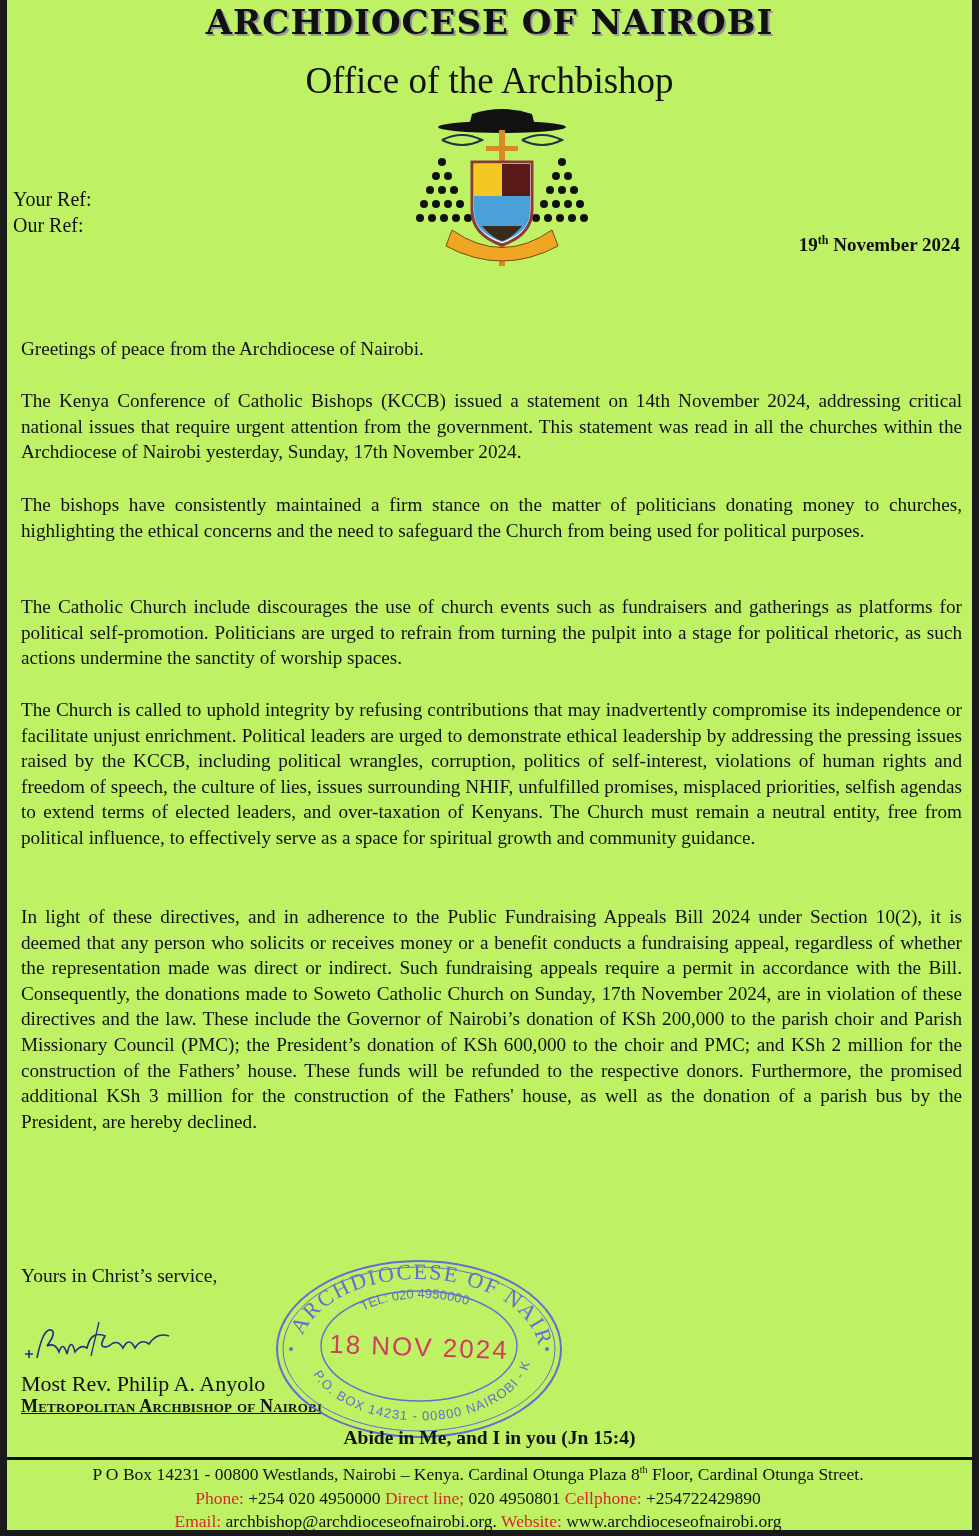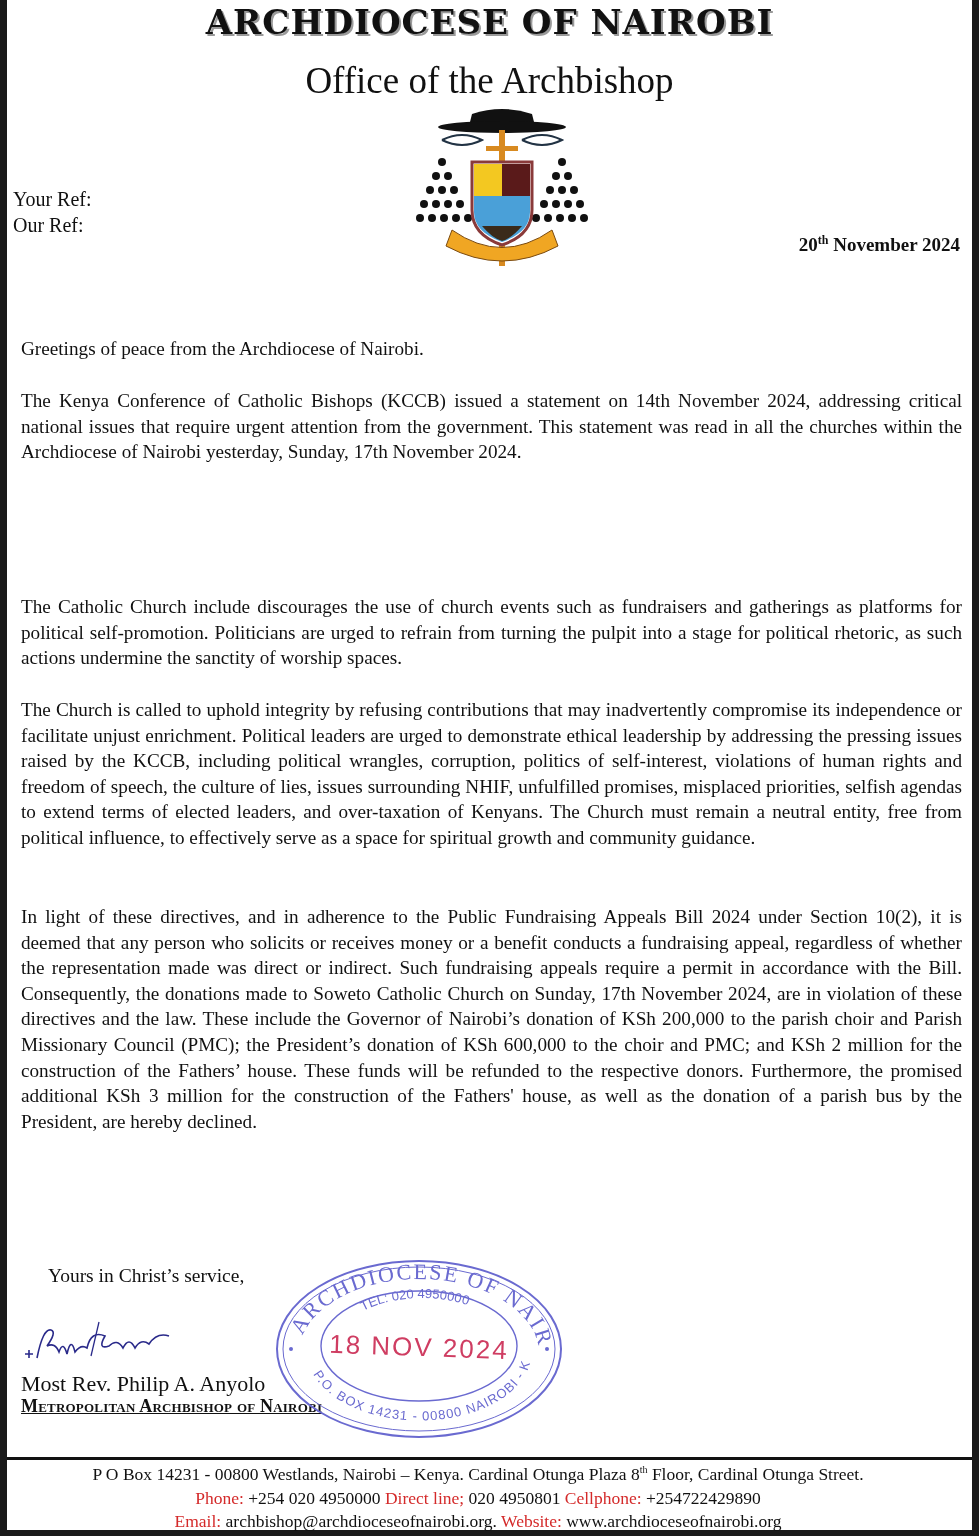--- a/index.html
+++ b/index.html
@@ -11,7 +11,7 @@
     }
     .page {
       position: absolute; left: 7px; top: 0; width: 965px; height: 1530px;
-      background: #ffffff;
+      background: #bef264;
     }
     .head-title {
       position: absolute; left: 0; width: 965px; top: 2px; text-align: center;

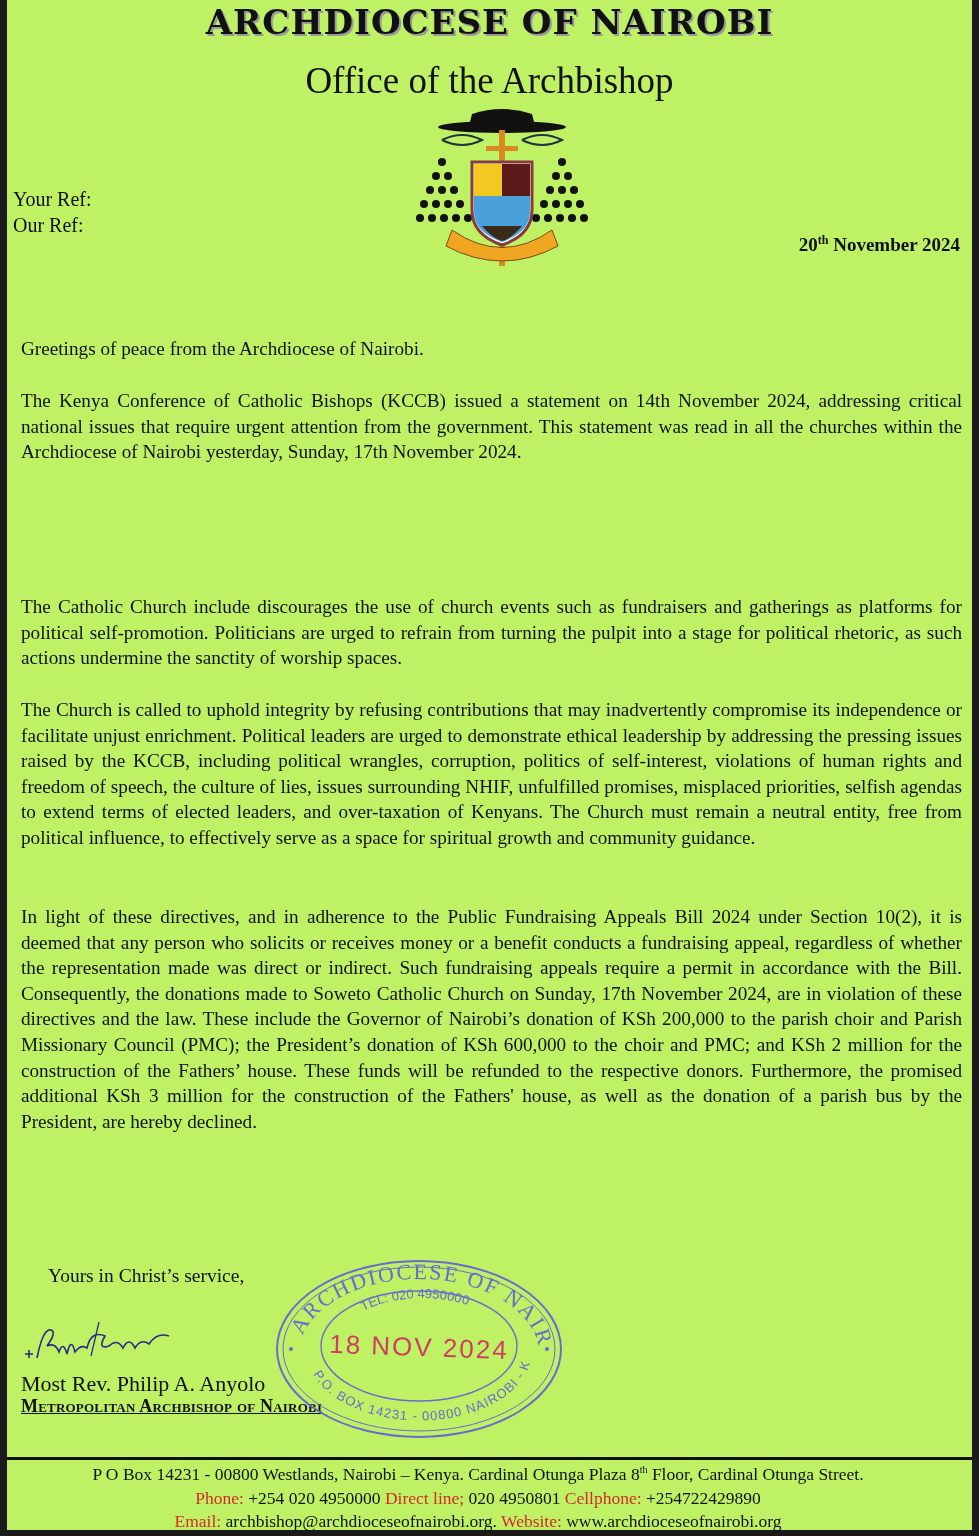--- a/index.html
+++ b/index.html
@@ -124,7 +124,7 @@
   <div class="ref" style="top:188px">Your Ref:</div>
   <div class="ref" style="top:214px">Our Ref:</div>
 
-  <div class="date"><span>20</span><sup>th</sup><span> November 2024</span></div>
+  <div class="date"><span>19</span><sup>th</sup><span> November 2024</span></div>
 
 
   <div class="para" style="top:336px">Greetings of peace from the Archdiocese of Nairobi.</div>

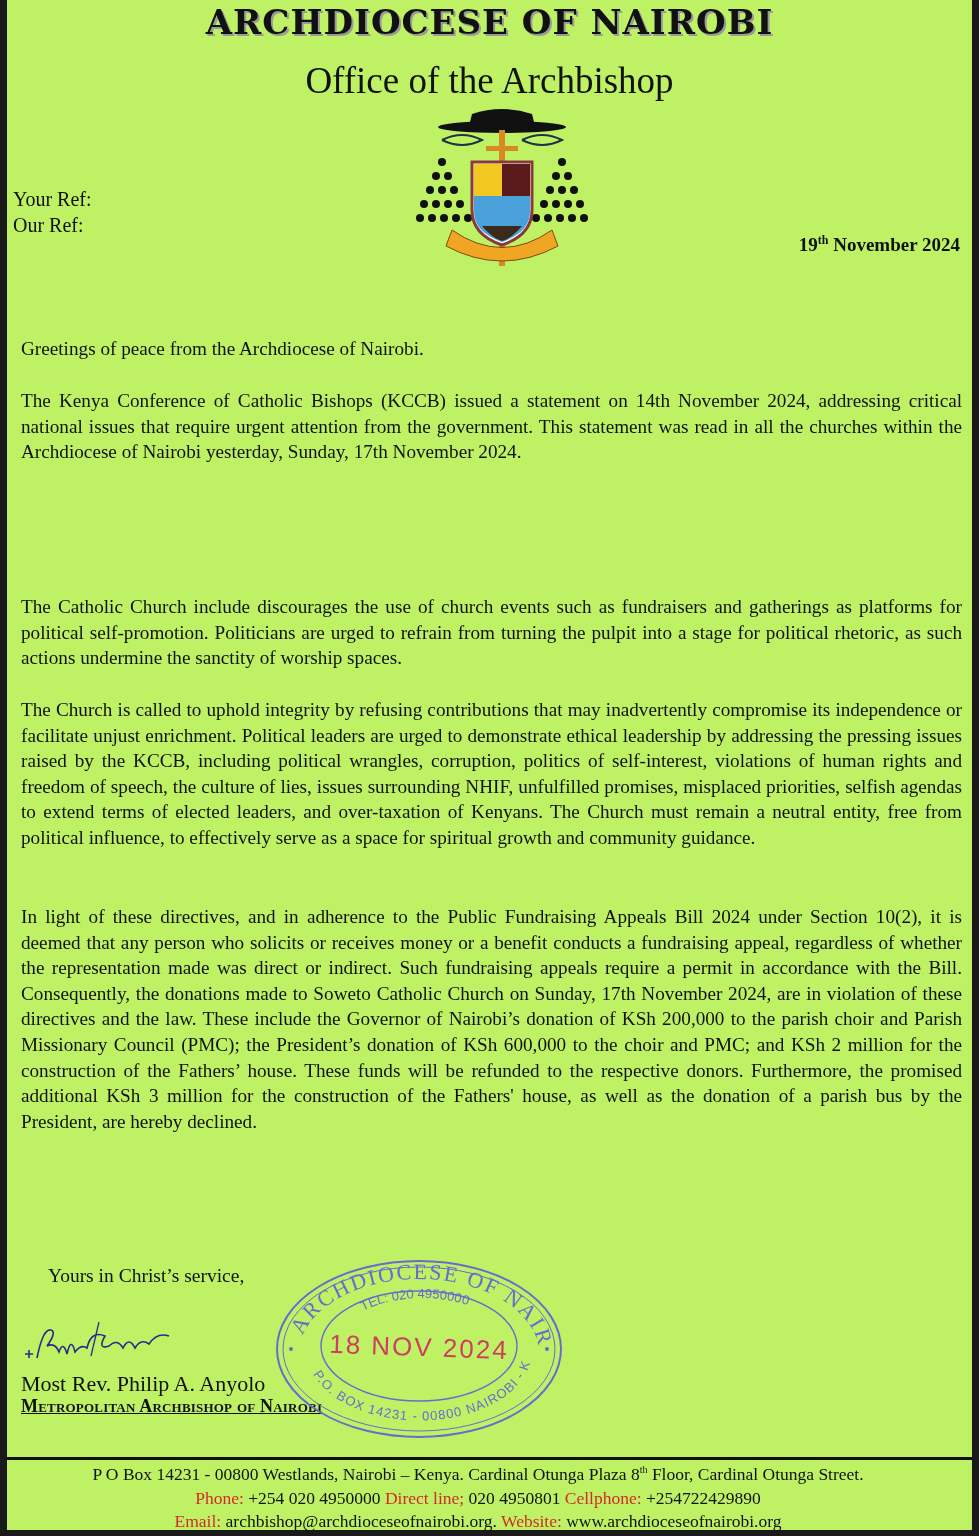--- a/index.html
+++ b/index.html
@@ -129,6 +129,7 @@
 
   <div class="para" style="top:336px">Greetings of peace from the Archdiocese of Nairobi.</div>
   <div class="para" style="top:388px">The Kenya Conference of Catholic Bishops (KCCB) issued a statement on 14th November 2024, addressing critical national issues that require urgent attention from the government. This statement was read in all the churches within the Archdiocese of Nairobi yesterday, Sunday, 17th November 2024.</div>
+  <div class="para" style="top:492px">The bishops have consistently maintained a firm stance on the matter of politicians donating money to churches, highlighting the ethical concerns and the need to safeguard the Church from being used for political purposes.</div>
   <div class="para" style="top:594px">The Catholic Church include discourages the use of church events such as fundraisers and gatherings as platforms for political self-promotion. Politicians are urged to refrain from turning the pulpit into a stage for political rhetoric, as such actions undermine the sanctity of worship spaces.</div>
   <div class="para" style="top:697px">The Church is called to uphold integrity by refusing contributions that may inadvertently compromise its independence or facilitate unjust enrichment. Political leaders are urged to demonstrate ethical leadership by addressing the pressing issues raised by the KCCB, including political wrangles, corruption, politics of self-interest, violations of human rights and freedom of speech, the culture of lies, issues surrounding NHIF, unfulfilled promises, misplaced priorities, selfish agendas to extend terms of elected leaders, and over-taxation of Kenyans. The Church must remain a neutral entity, free from political influence, to effectively serve as a space for spiritual growth and community guidance.</div>
   <div class="para" style="top:904px">In light of these directives, and in adherence to the Public Fundraising Appeals Bill 2024 under Section 10(2), it is deemed that any person who solicits or receives money or a benefit conducts a fundraising appeal, regardless of whether the representation made was direct or indirect. Such fundraising appeals require a permit in accordance with the Bill. Consequently, the donations made to Soweto Catholic Church on Sunday, 17th November 2024, are in violation of these directives and the law. These include the Governor of Nairobi’s donation of KSh 200,000 to the parish choir and Parish Missionary Council (PMC); the President’s donation of KSh 600,000 to the choir and PMC; and KSh 2 million for the construction of the Fathers’ house. These funds will be refunded to the respective donors. Furthermore, the promised additional KSh 3 million for the construction of the Fathers' house, as well as the donation of a parish bus by the President, are hereby declined.</div>

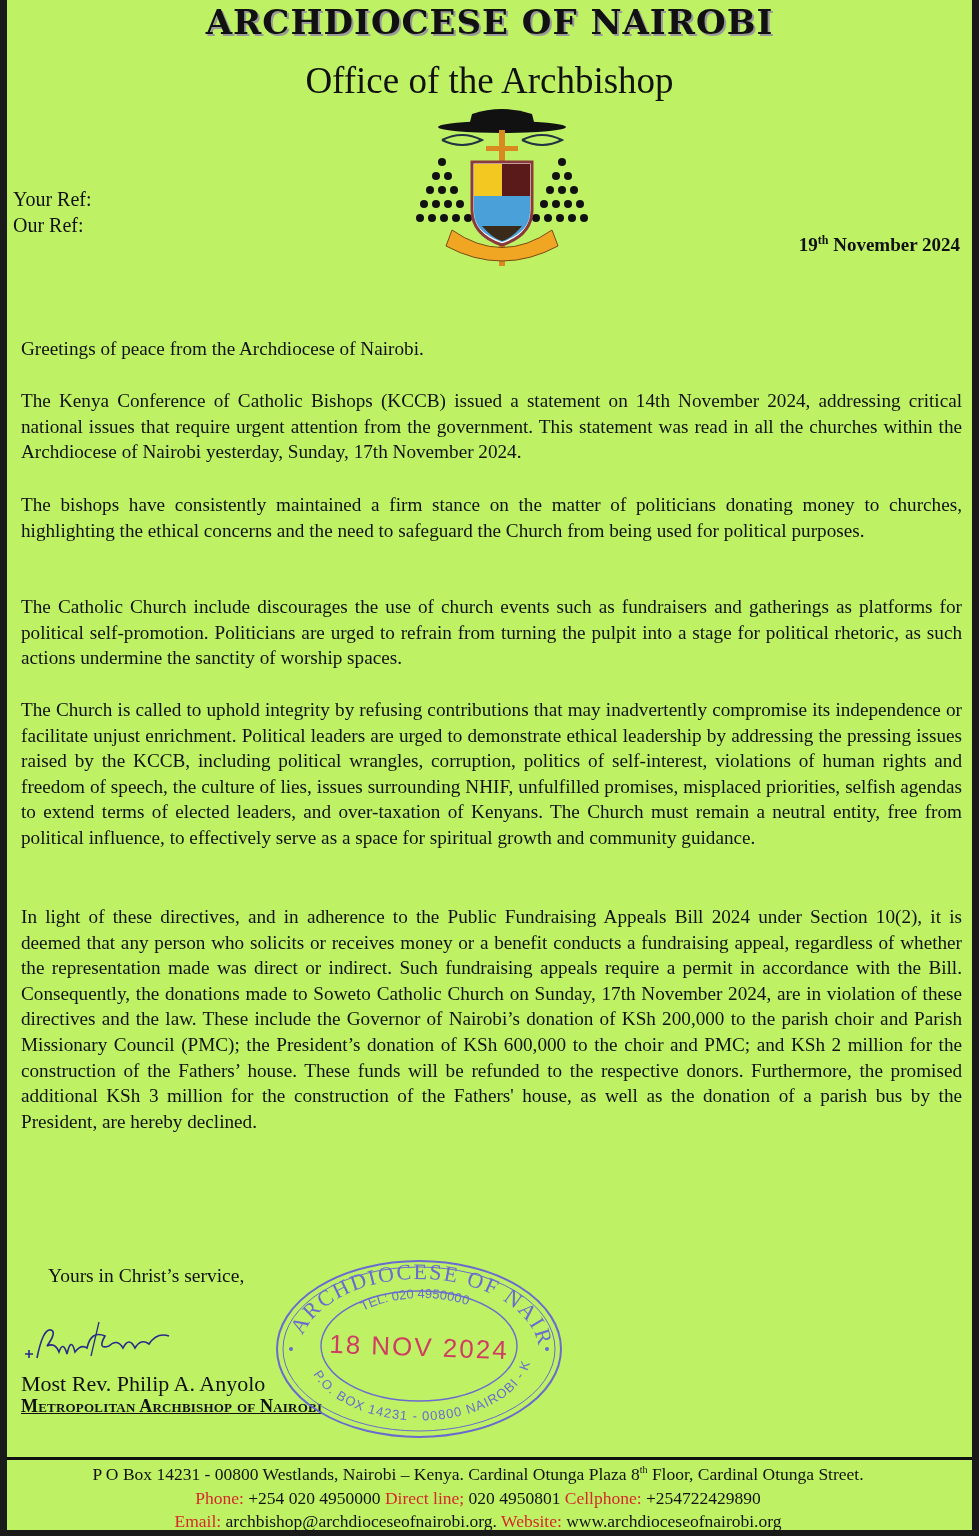--- a/index.html
+++ b/index.html
@@ -34,7 +34,7 @@
       position: absolute; left: 14px; width: 941px; font-size: 19.2px; line-height: 25.6px;
       text-align: justify;
     }
-    .closing { position: absolute; left: 14px; font-size: 19.5px; margin-left: 27px; }
+    .closing { position: absolute; left: 14px; font-size: 19.5px; }
     .sig-name { position: absolute; left: 14px; top: 1371px; font-size: 22px; }
     .sig-title {
       position: absolute; left: 14px; top: 1396px; font-size: 18px; font-weight: bold;

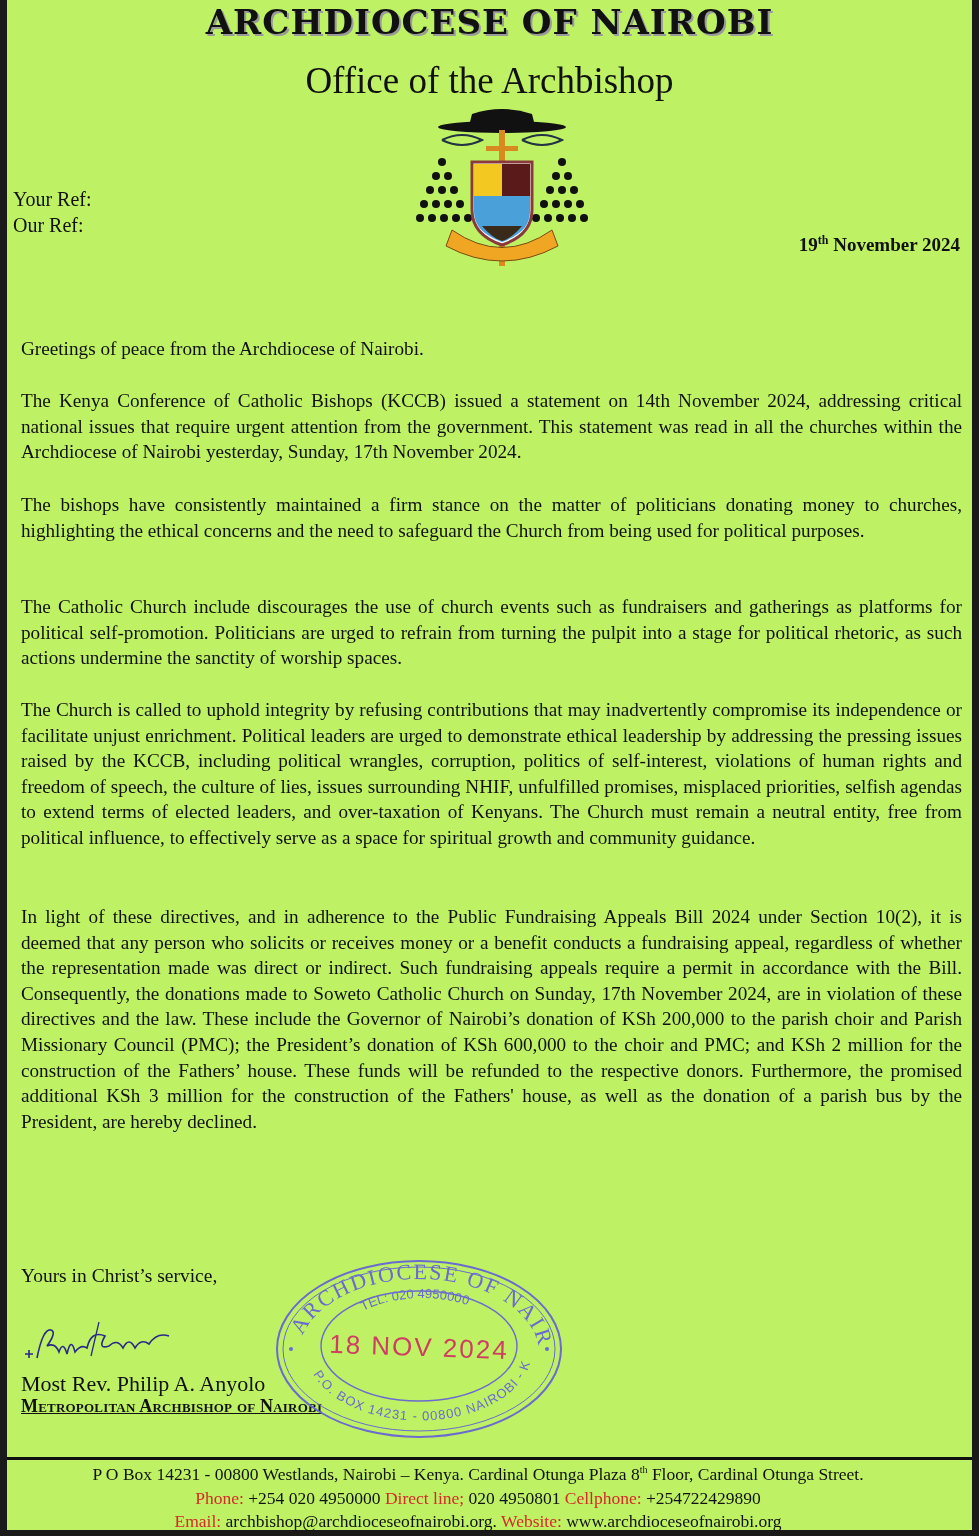--- a/index.html
+++ b/index.html
@@ -170,6 +170,7 @@
     <div class="stamp-date">18 NOV 2024</div>
   </div>
 
+  <div class="motto">Abide in Me, and I in you (Jn 15:4)</div>
 
   <div class="rule"></div>
 

